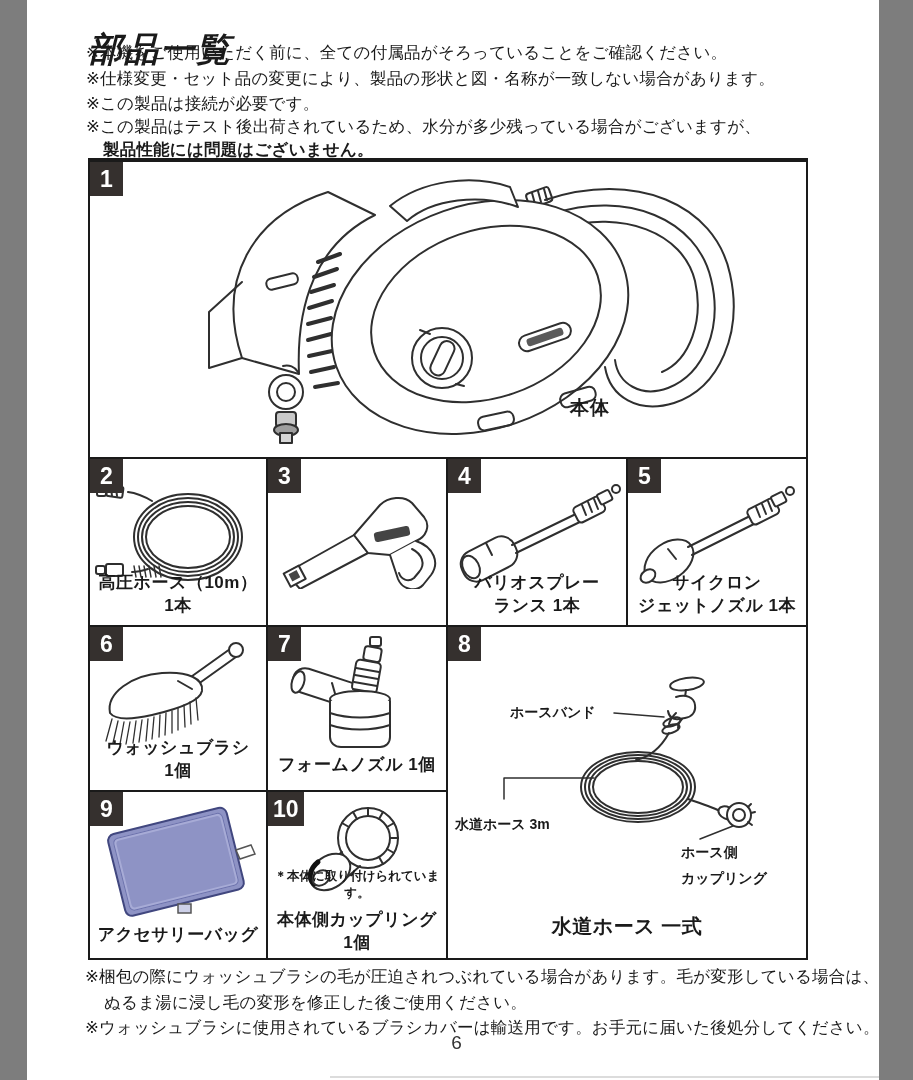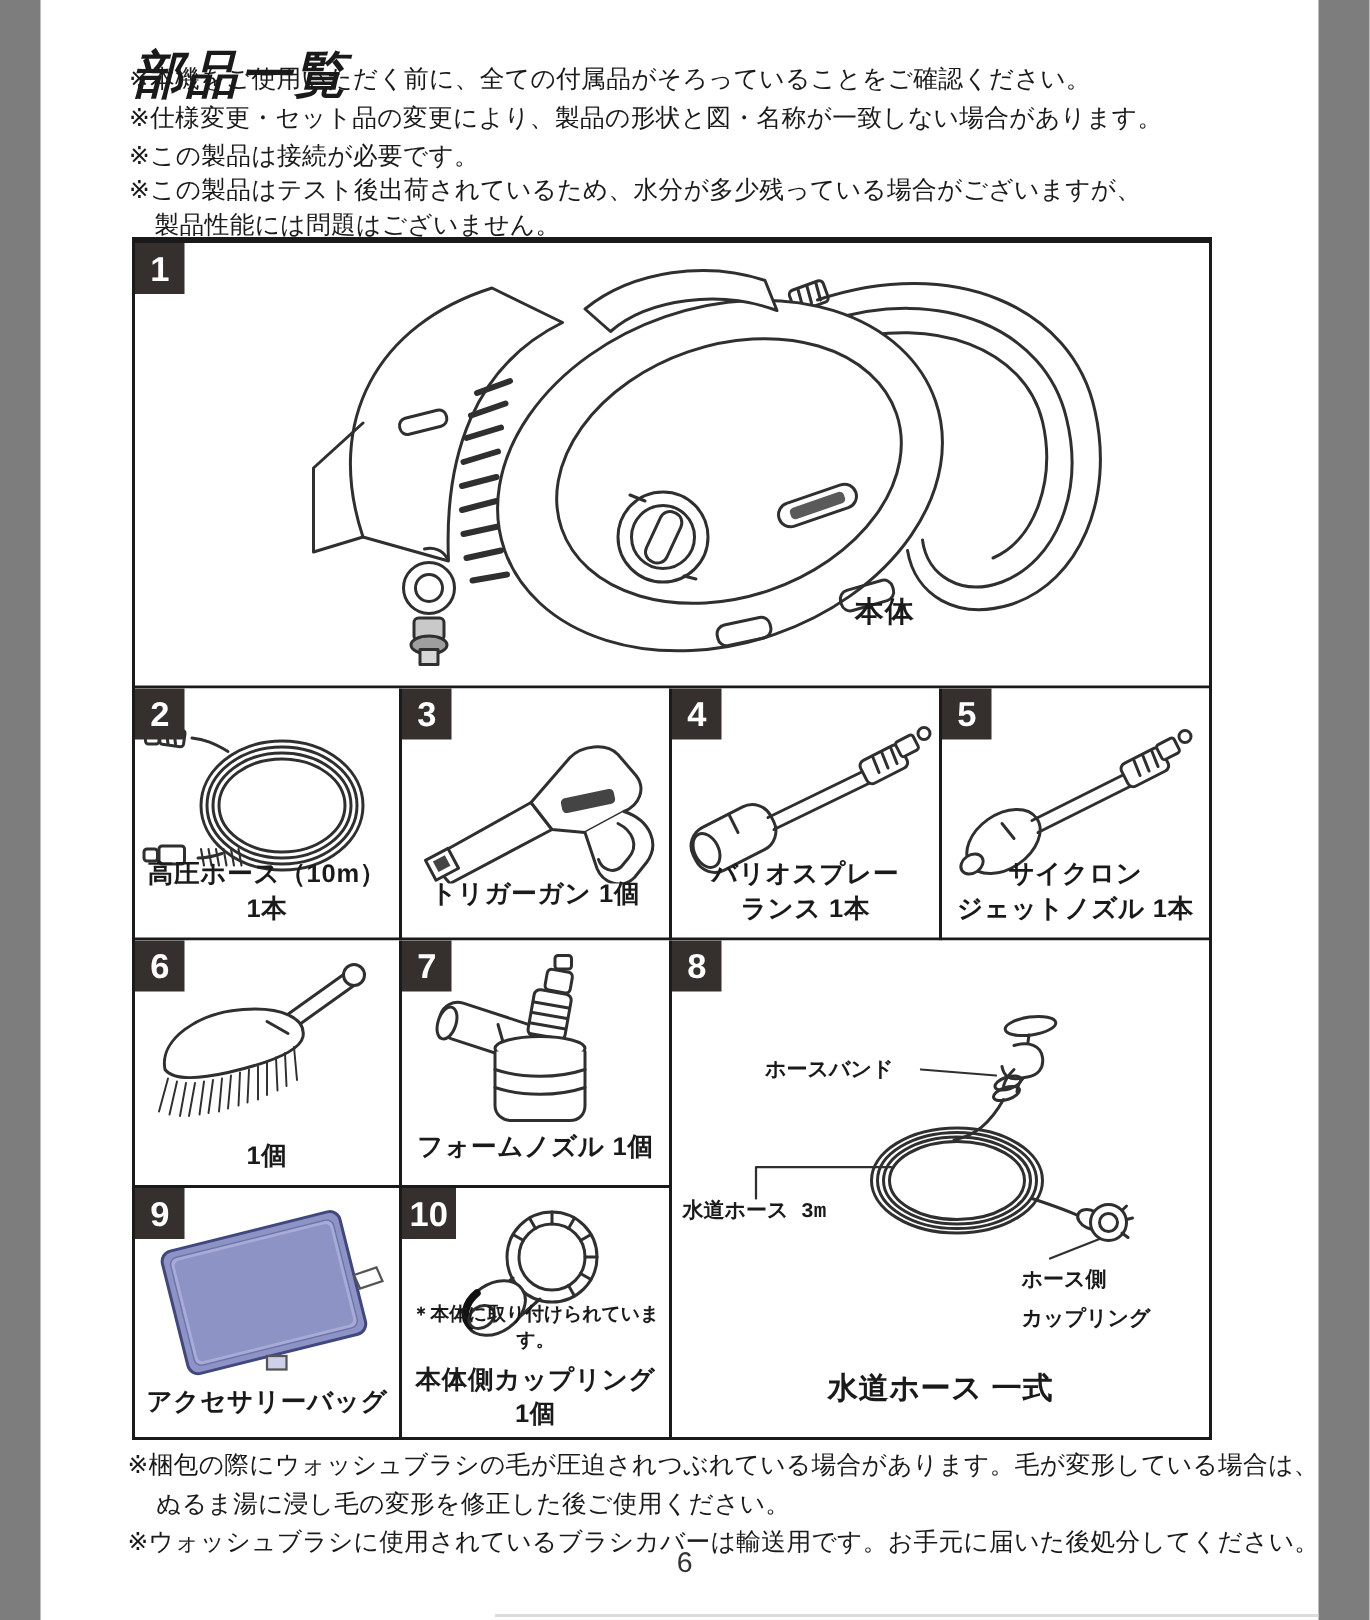--- a/index.html
+++ b/index.html
@@ -50,7 +50,7 @@
 <div class="note" style="left:86px;top:68px;">※仕様変更・セット品の変更により、製品の形状と図・名称が一致しない場合があります。</div>
 <div class="note" style="left:86px;top:93px;">※この製品は接続が必要です。</div>
 <div class="note" style="left:86px;top:116px;">※この製品はテスト後出荷されているため、水分が多少残っている場合がございますが、</div>
-<div class="note" style="left:103px;top:139px;">製品性能には問題はございません。</div>
+<div class="note" style="left:103px;top:139px;font-weight:bold;">製品性能には問題はございません。</div>
 
 <div class="parts-table">
 <div class="tbl-inner">

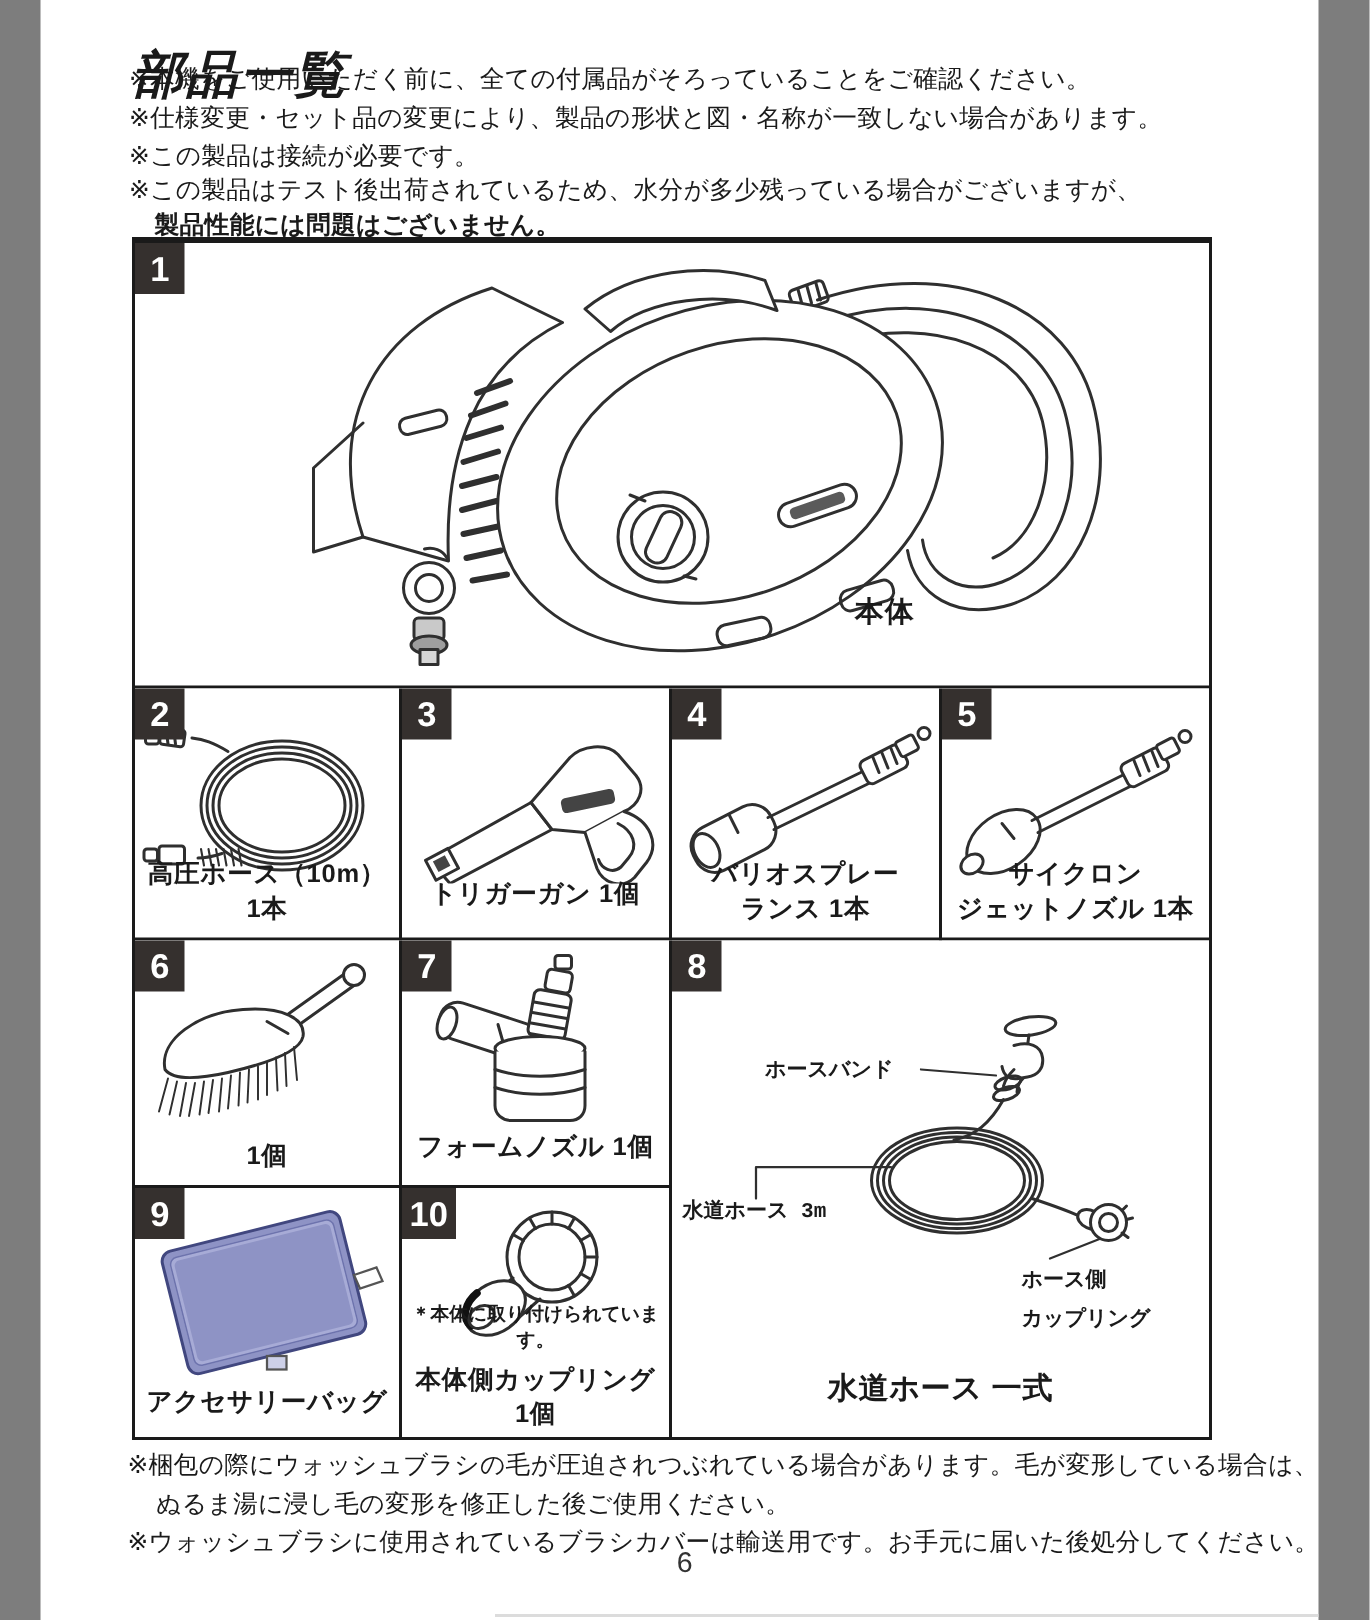--- a/index.html
+++ b/index.html
@@ -157,9 +157,6 @@
       </g>
     </svg>
     <div class="badge">3</div>
-    <div class="cap" style="bottom:18px;">
-      <span>トリガーガン 1個</span>
-    </div>
   </div>
 
   <div class="cell br bb" style="left:358px;top:297px;width:180px;height:168px;">

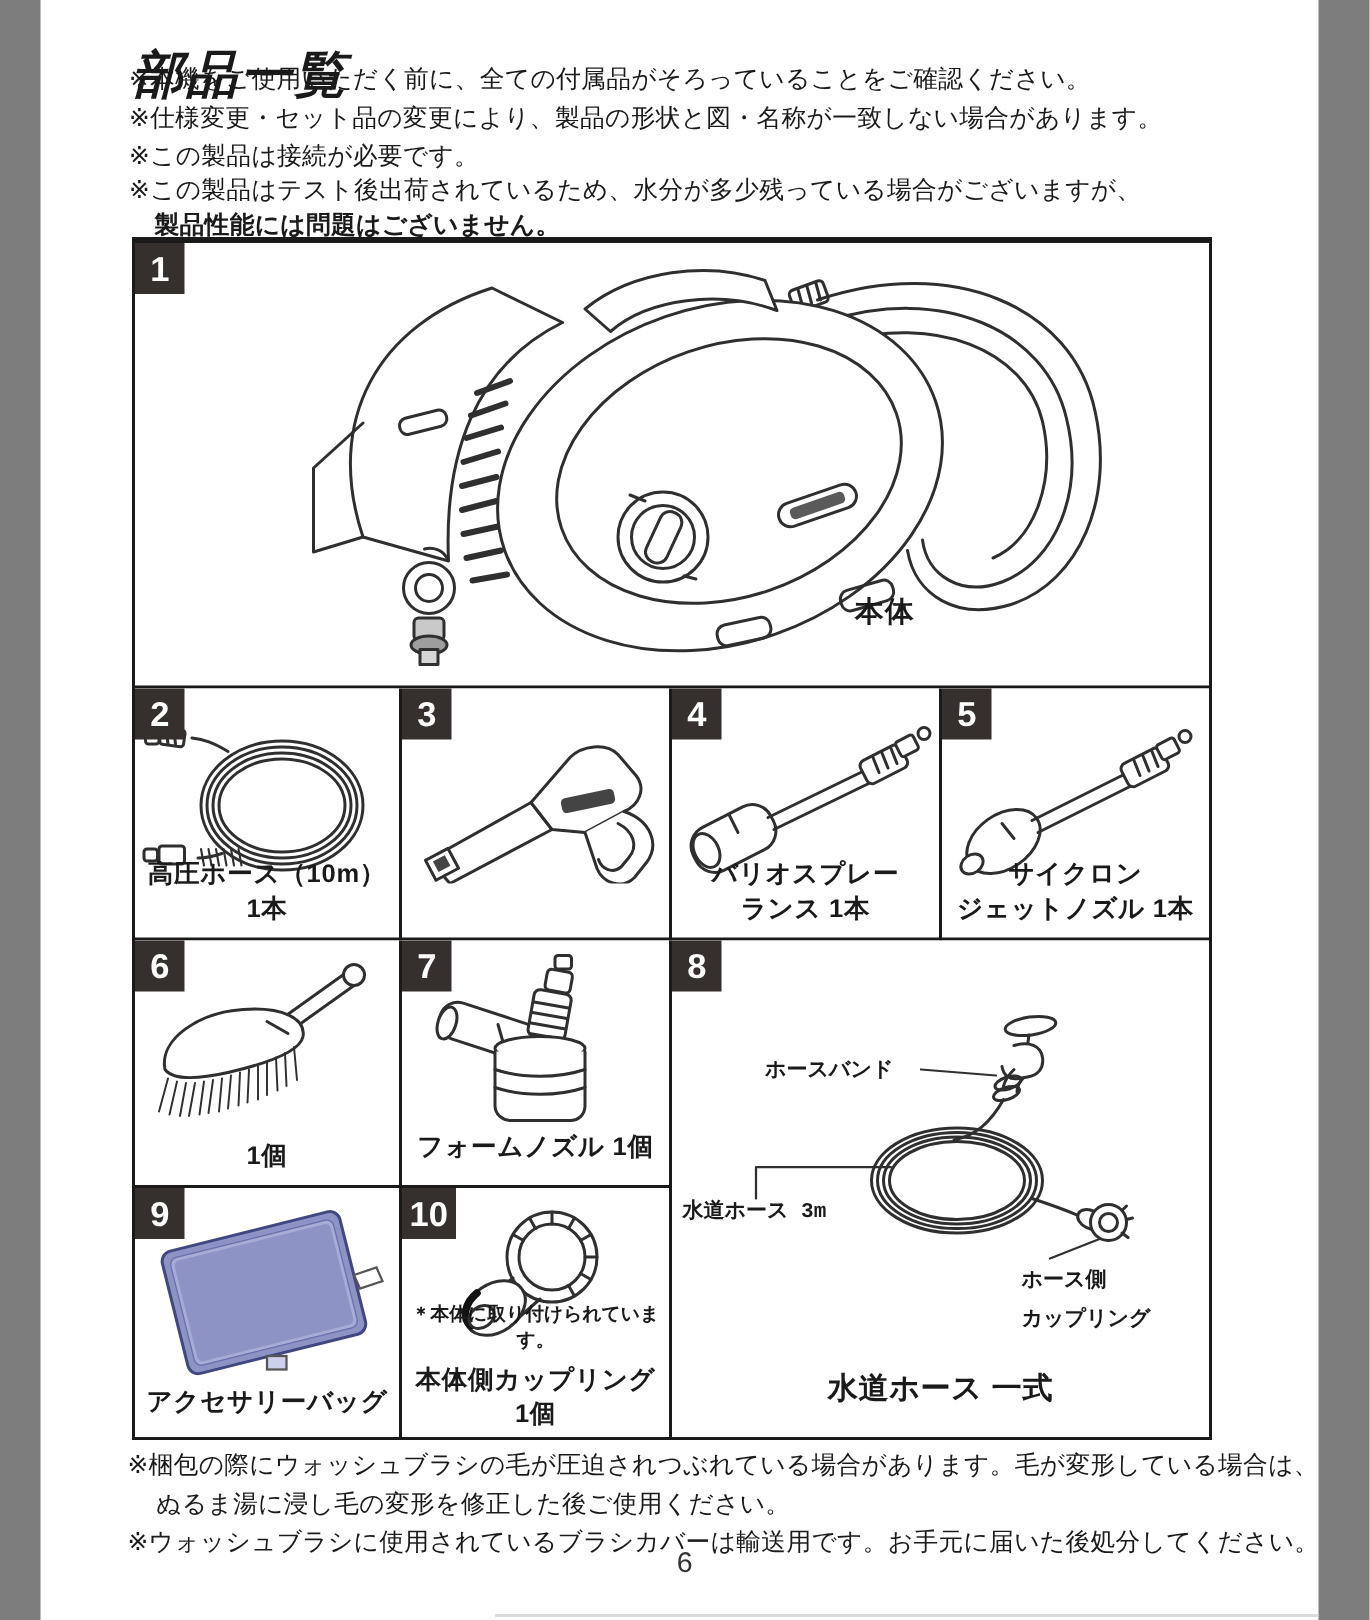--- a/index.html
+++ b/index.html
@@ -234,6 +234,7 @@
     </svg>
     <div class="badge">6</div>
     <div class="cap" style="bottom:8px;">
+      <span>ウォッシュブラシ</span>
       <span>1個</span>
     </div>
   </div>

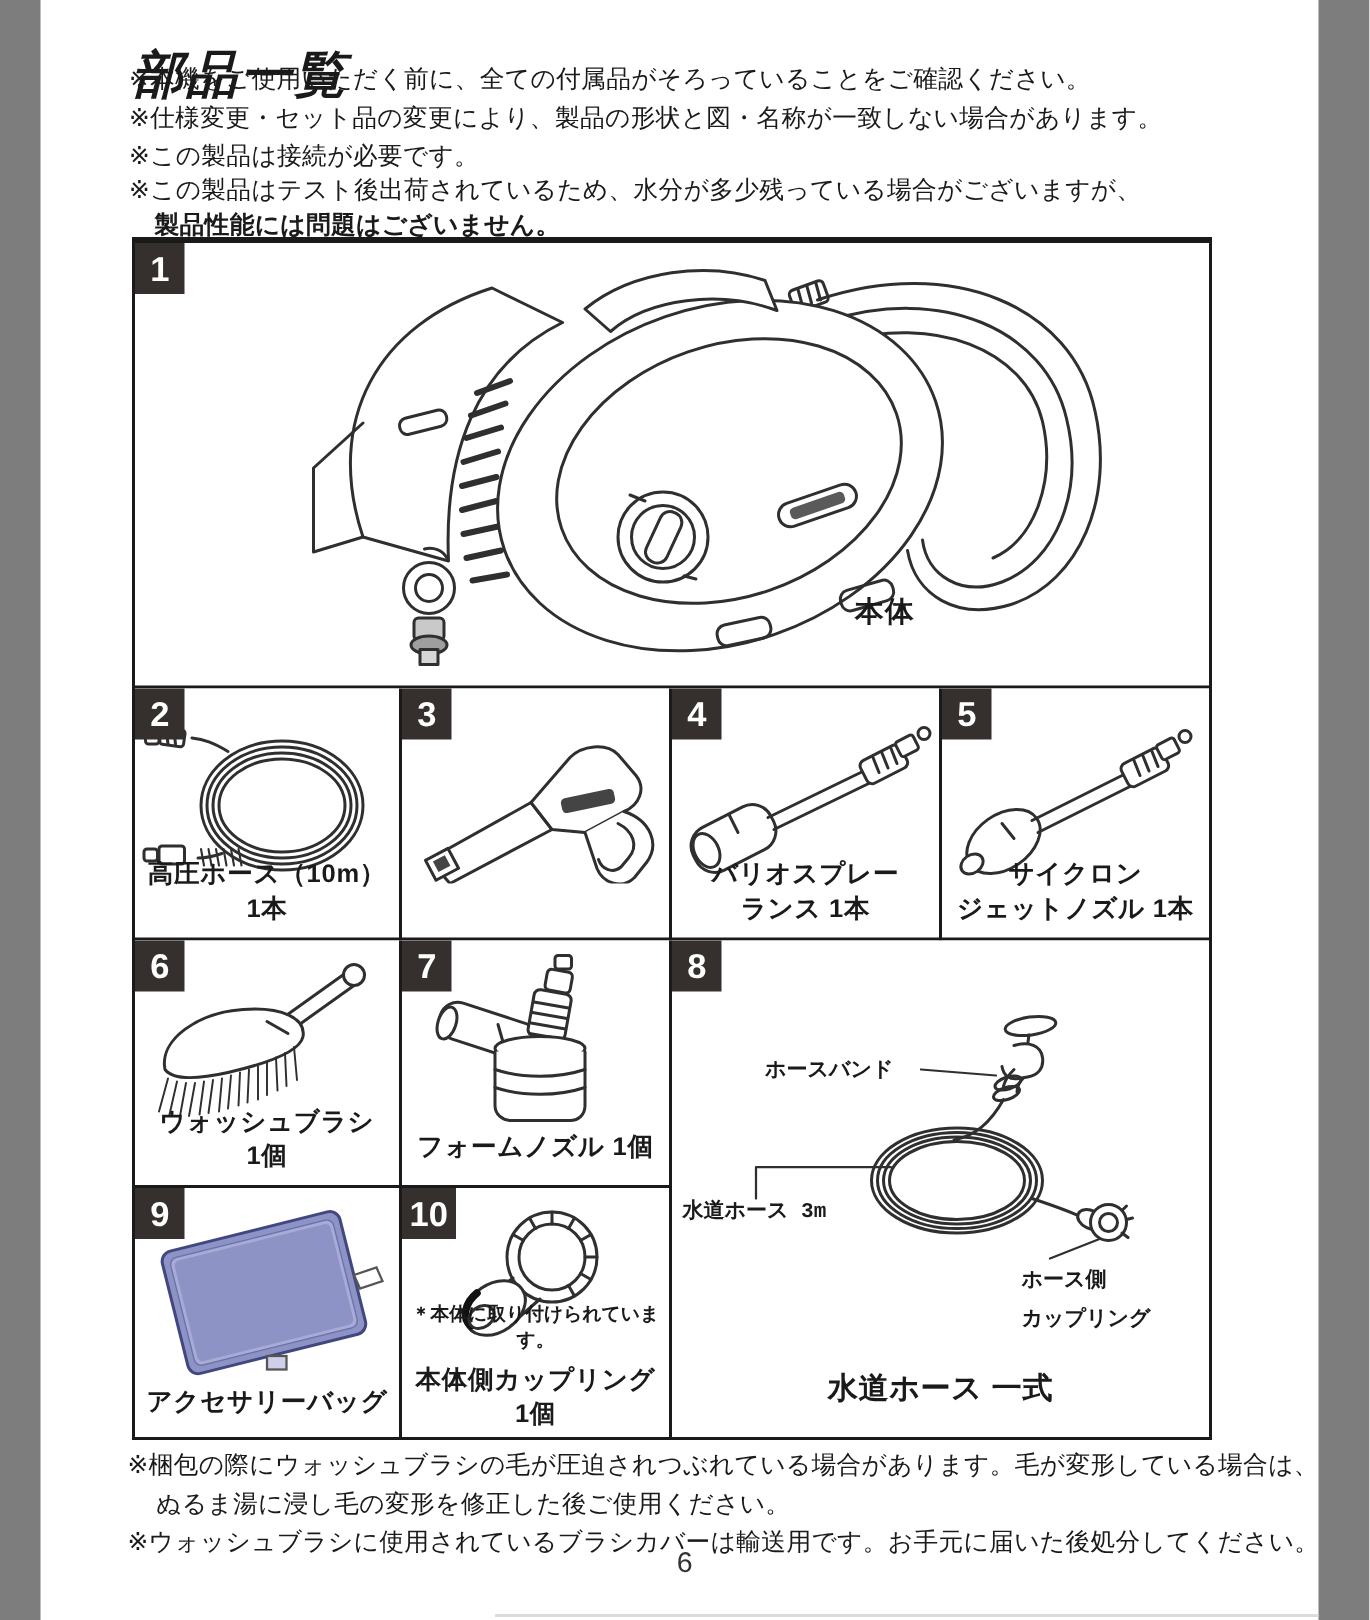--- a/index.html
+++ b/index.html
@@ -301,7 +301,7 @@
     </svg>
     <div class="badge">8</div>
     <div class="lbl" style="left:62px;top:72px;">ホースバンド</div>
-    <div class="lbl" style="left:7px;top:168px;font-family:Liberation Mono, monospace;">水道ホース 3m</div>
+    <div class="lbl" style="left:7px;top:184px;">水道ホース 3m</div>
     <div class="lbl" style="left:205px;top:212px;margin-left:28px;">
       <span style="display:block;">ホース側</span>
       <span style="display:block;">カップリング</span>

